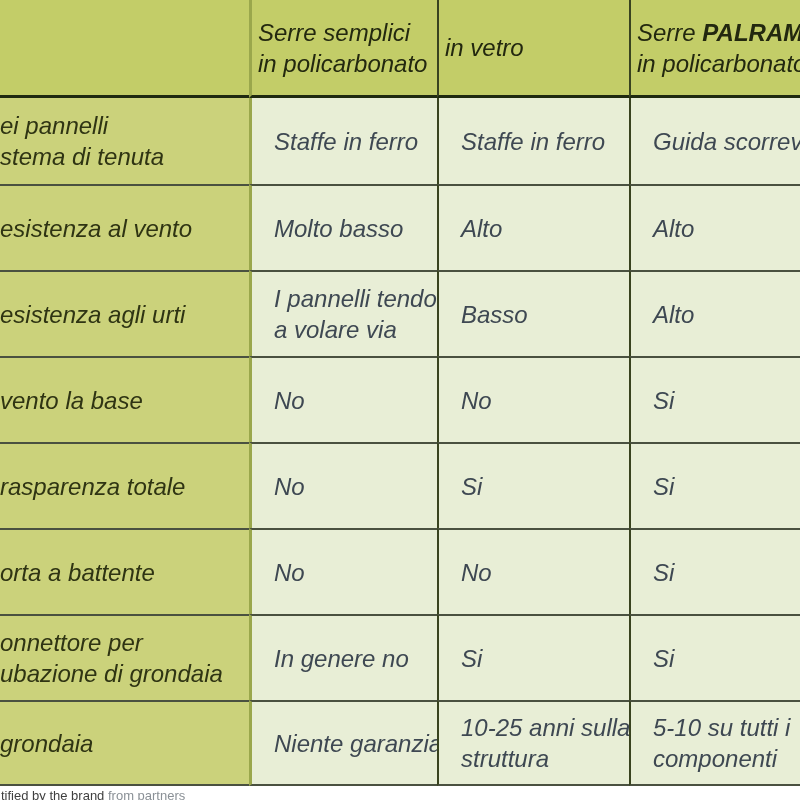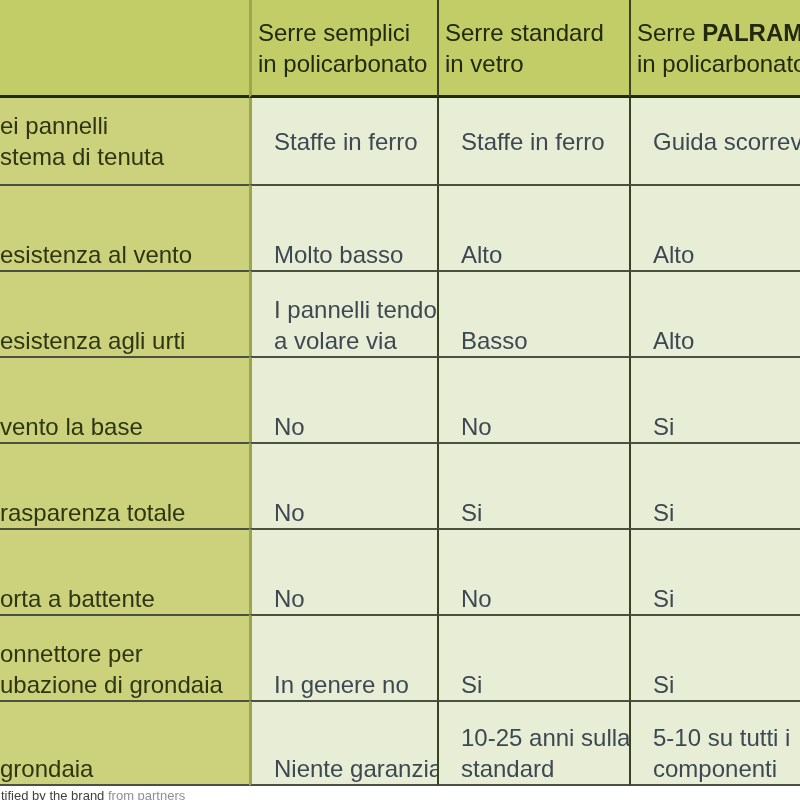--- a/index.html
+++ b/index.html
@@ -12,6 +12,7 @@
     display:grid;
     grid-template-columns:249px 188px 192px 171px;
     grid-template-rows:98px repeat(8,86px);
+    font-style:italic;
   }
   .c{
     box-sizing:border-box;

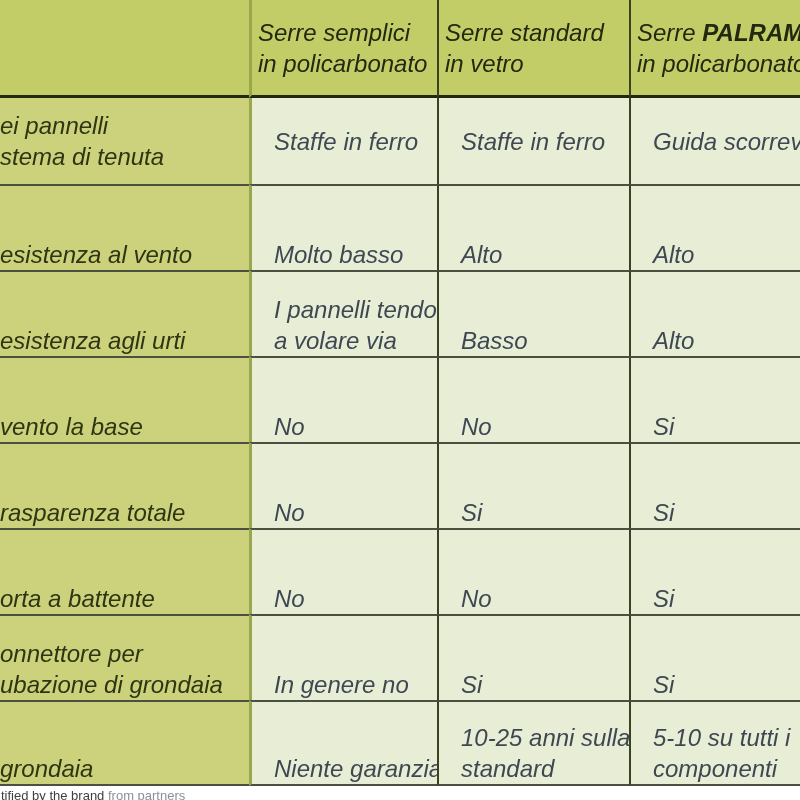--- a/index.html
+++ b/index.html
@@ -47,7 +47,6 @@
       <div class="ln">in policarbonato</div>
     </div>
     <div class="c hd v2">
-      <div class="ln">Serre standard</div>
       <div class="ln">in vetro</div>
     </div>
     <div class="c hd v3">

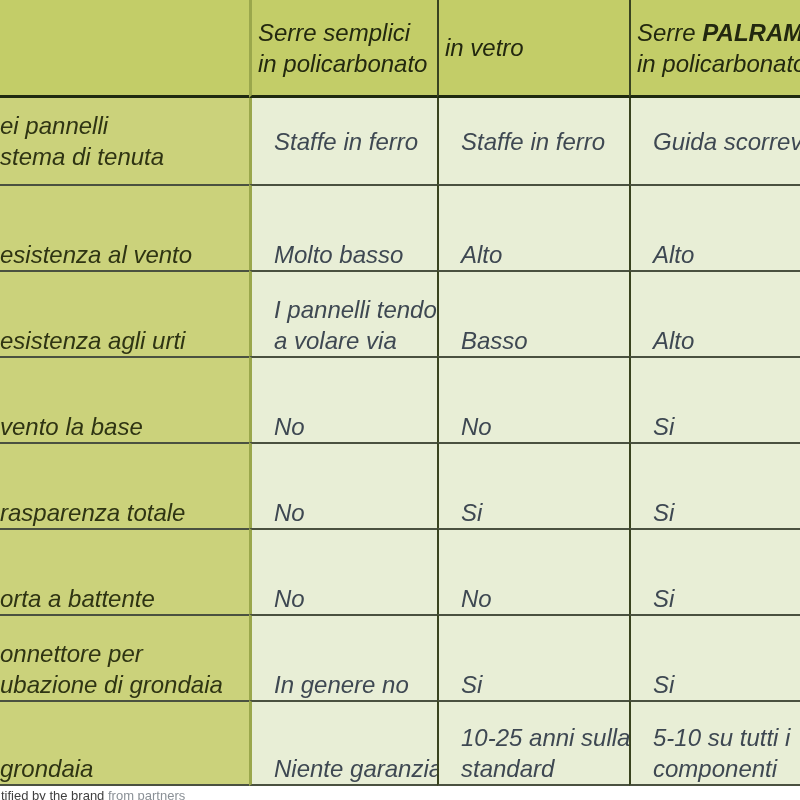--- a/index.html
+++ b/index.html
@@ -24,7 +24,7 @@
   .val{background:#e8eed6;color:#3e4852;padding-left:22px;}
   .v1{border-left:3px solid #9aa74c;}
   .v2,.v3{border-left:2px solid #39431f;}
-  .bt{border-top:2px solid #4a5140;justify-content:flex-end;}
+  .bt{border-top:2px solid #4a5140;}
   .bb{border-bottom:2px solid #4a5140;}
   .ln{font-size:24px;line-height:31px;white-space:nowrap;}
   .brand{font-weight:700;}

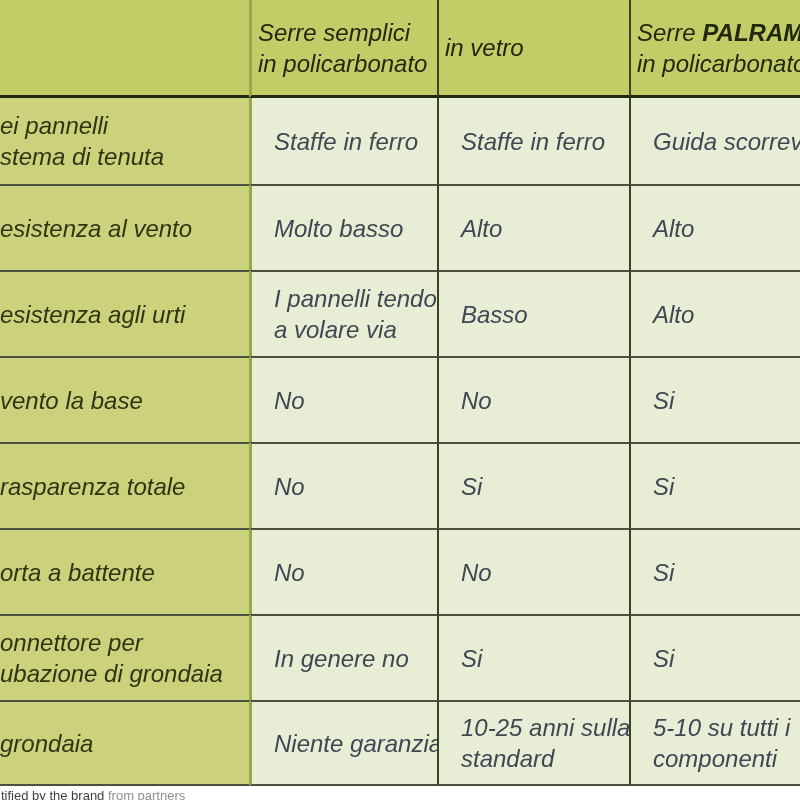--- a/index.html
+++ b/index.html
@@ -161,7 +161,7 @@
     </div>
     <div class="c val v2 bt bb">
       <div class="ln">10-25 anni sulla</div>
-      <div class="ln">standard</div>
+      <div class="ln">struttura</div>
     </div>
     <div class="c val v3 bt bb">
       <div class="ln">5-10 su tutti i</div>

